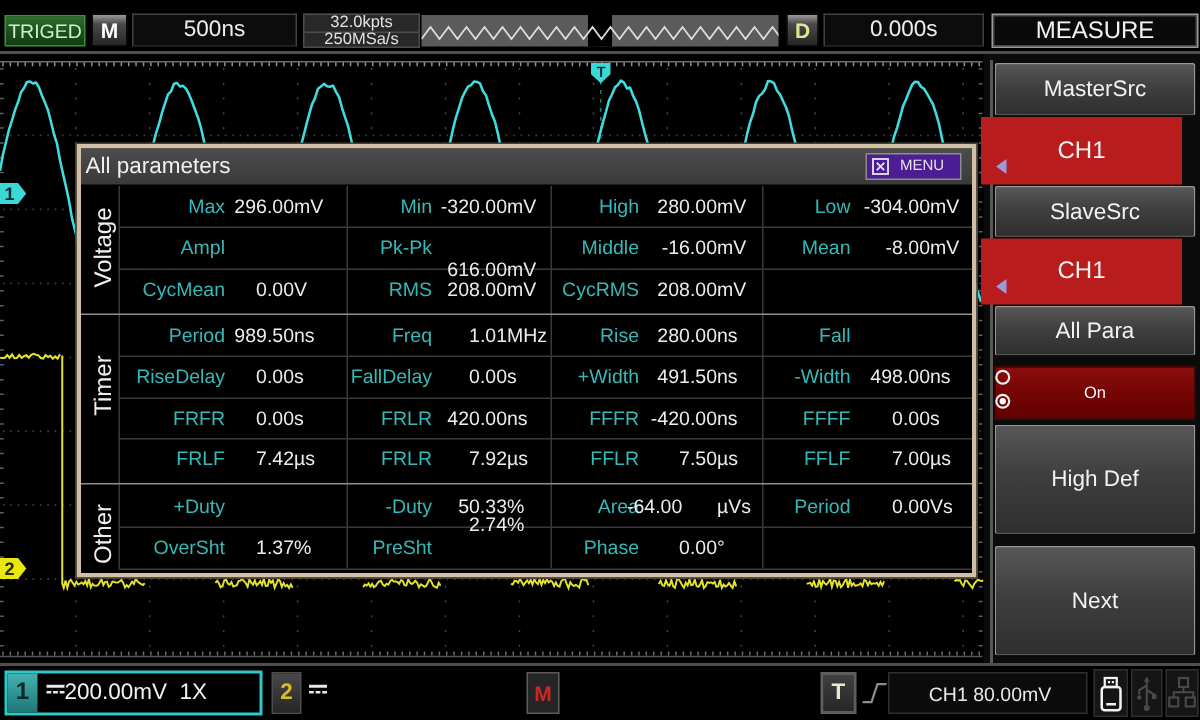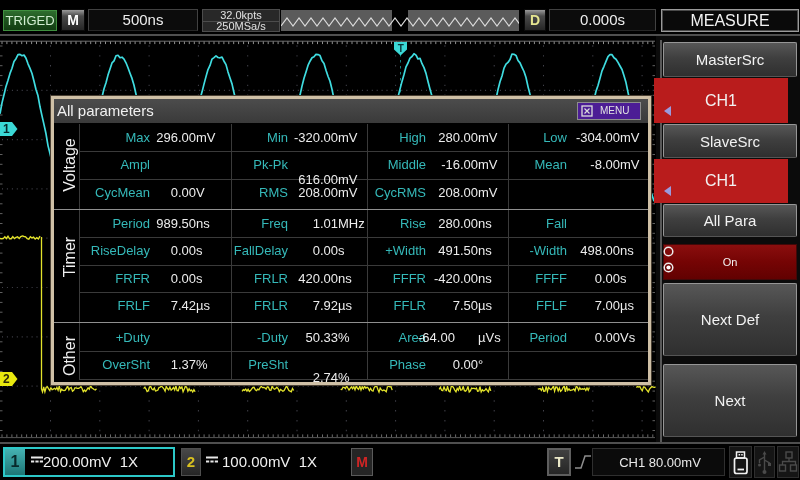--- a/index.html
+++ b/index.html
@@ -86,7 +86,7 @@
 <circle cx="8.5" cy="24.5" r="4.3" fill="none" stroke="#ededed" stroke-width="1.5"></circle>
 <circle cx="8.5" cy="24.5" r="2.1" fill="#fff"></circle>
 </svg>
-<div class="graybtn" style="top:283px;height:73px">Next Def</div>
+<div class="graybtn" style="top:283px;height:73px">High Def</div>
 <div class="graybtn" style="top:364px;height:73px">Next</div>
 
 <div class="abs" style="left:0;top:442px;width:800px;height:38px;background:#000"></div>

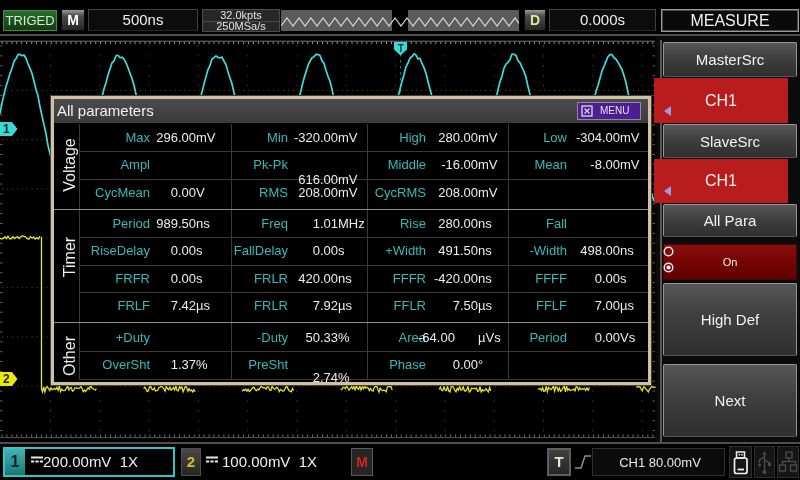--- a/index.html
+++ b/index.html
@@ -223,7 +223,7 @@
 <div class="tl" style="left:80px;top:352.2px;width:70px">OverSht</div>
 <div class="tv" style="left:136px;top:352.2px"><span style="display:inline-block;width:60px;text-align:right">1.37</span><span>%</span></div>
 <div class="tl" style="left:232px;top:352.2px;width:56px">PreSht</div>
-<div class="tv" style="left:278px;top:365px"><span style="display:inline-block;width:60px;text-align:right">2.74</span><span>%</span></div>
+<div class="tv" style="left:278px;top:337px"><span style="display:inline-block;width:60px;text-align:right">2.74</span><span>%</span></div>
 <div class="tl" style="left:369px;top:352.2px;width:57px">Phase</div>
 <div class="tv" style="left:418px;top:352.2px"><span style="display:inline-block;width:60px;text-align:right">0.00</span><span>°</span></div>
 

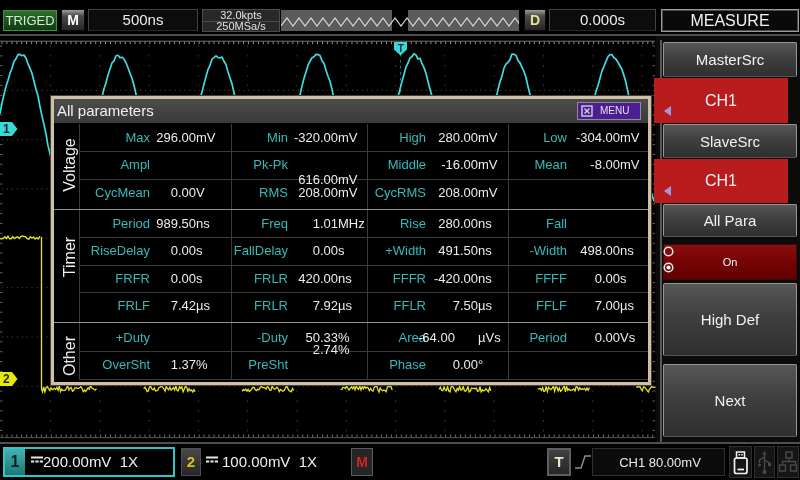--- a/index.html
+++ b/index.html
@@ -104,7 +104,6 @@
   <path d="M2 8.5h12" stroke="#e8e8e8" stroke-width="2"></path>
   <path d="M2 12.5h3.2M6.4 12.5h3.2M10.8 12.5h3.2" stroke="#e8e8e8" stroke-width="1.8"></path>
 </svg>
-<div class="abs" style="left:222px;top:453px;color:#f0f0f0;font-size:15px">100.00mV&nbsp;&nbsp;1X</div>
 <div class="abs" style="left:351px;top:448px;width:22px;height:28px;background:#252525;border:1px solid #5a5a5a;color:#d02525;font-size:14px;font-weight:bold;text-align:center;line-height:26px">M</div>
 <div class="abs" style="left:592px;top:448px;width:133px;height:28px;background:#0b0b0b;border:1px solid #2f2f2f"></div>
 <div class="abs" style="left:547px;top:448px;width:24px;height:28px;background:linear-gradient(180deg,#404040 0,#262626 100%);border:2px solid #5e5e5e;color:#eae8c8;font-weight:bold;font-size:15px;text-align:center;line-height:23px">T</div>

